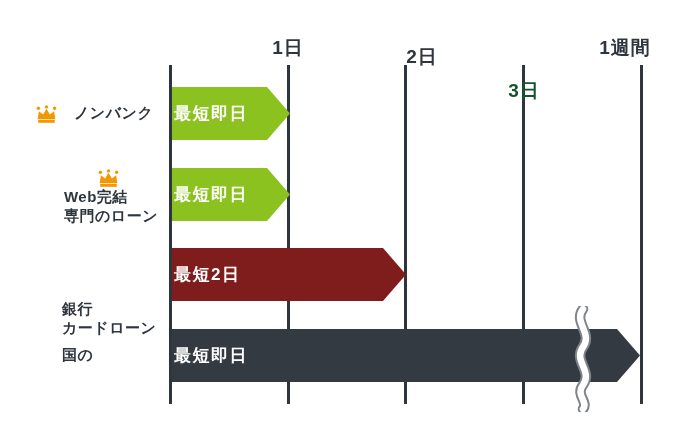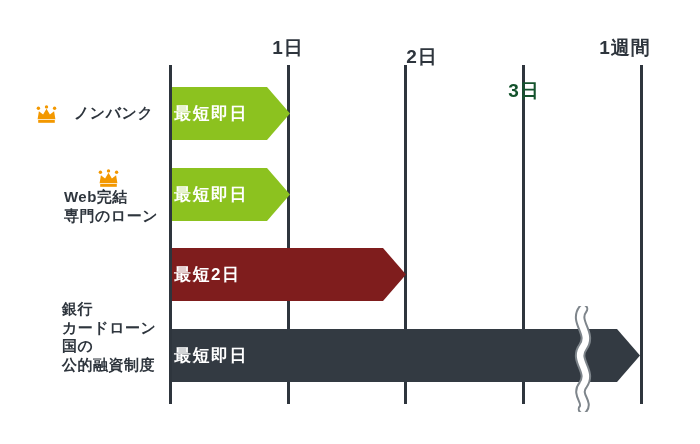--- a/index.html
+++ b/index.html
@@ -119,7 +119,6 @@
     <span class="crown-spacer"></span>
     <span class="label-text">
         <span>国の</span>
-        <span>公的融資制度</span>
       </span>
   </div>
   <div class="bar bar-3" style="background-color: rgb(51, 58, 66); color: rgb(255, 255, 255);">

